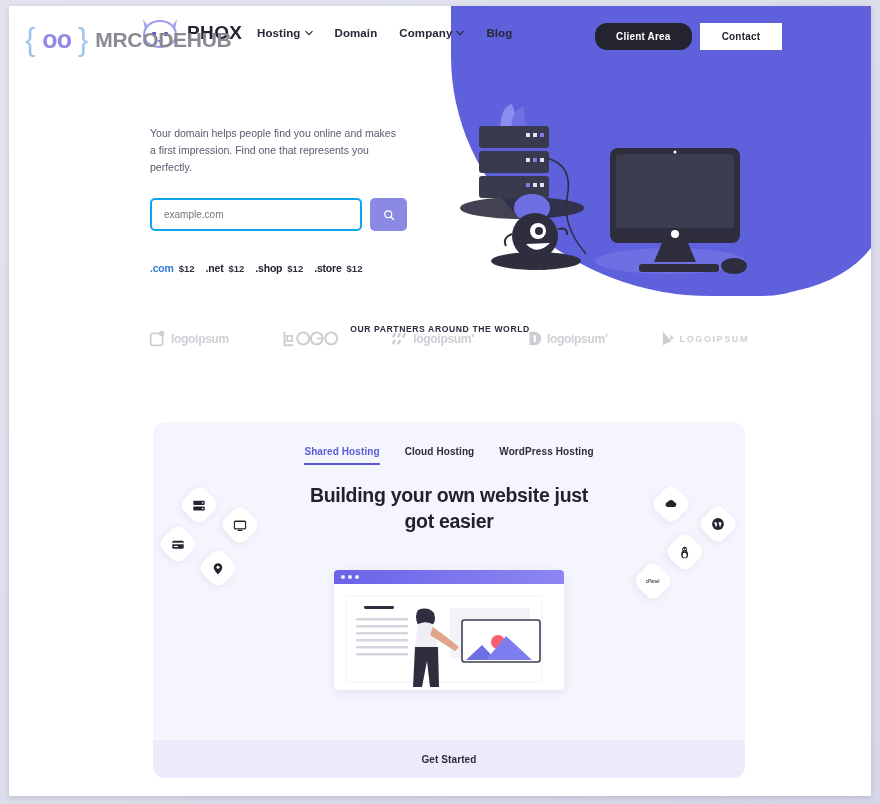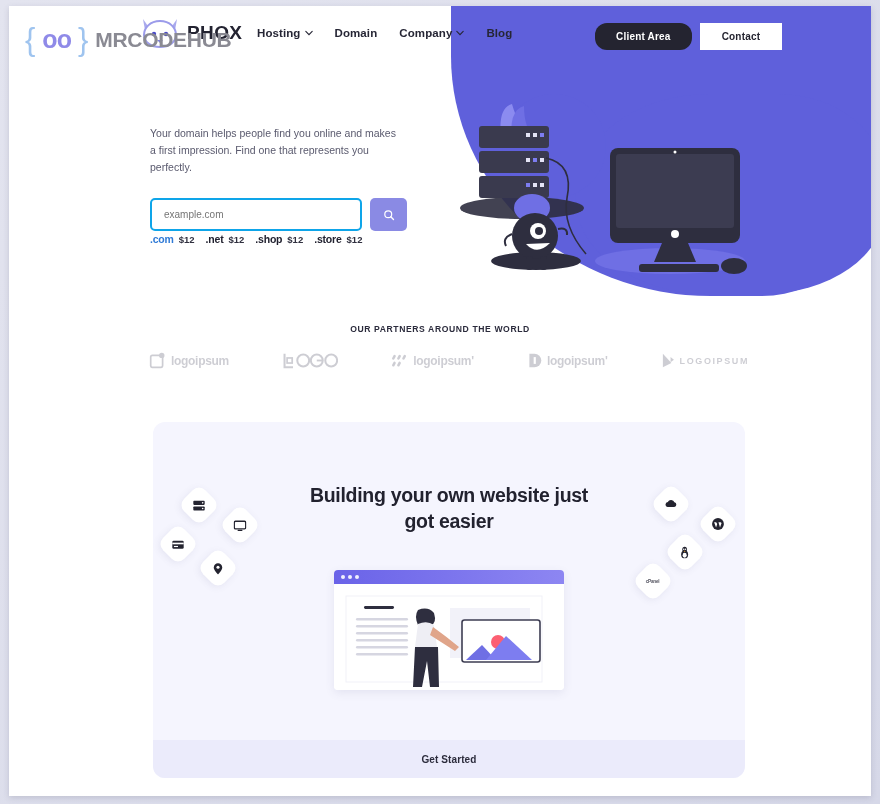--- a/index.html
+++ b/index.html
@@ -82,7 +82,7 @@
     width:37px; height:33px; background:#8a8ae4; border:none; border-radius:5px;
     display:flex; align-items:center; justify-content:center; cursor:pointer;
   }
-  .tlds { margin-top:2px; display:flex; align-items:center; gap:11px; }
+  .tlds { margin-top:31px; display:flex; align-items:center; gap:11px; }
   .tld { display:flex; align-items:center; gap:5px; }
   .tld-name { font-size:10.5px; font-weight:800; letter-spacing:-.2px; }
   .tld-price { font-size:9.5px; font-weight:700; color:#30303f; }

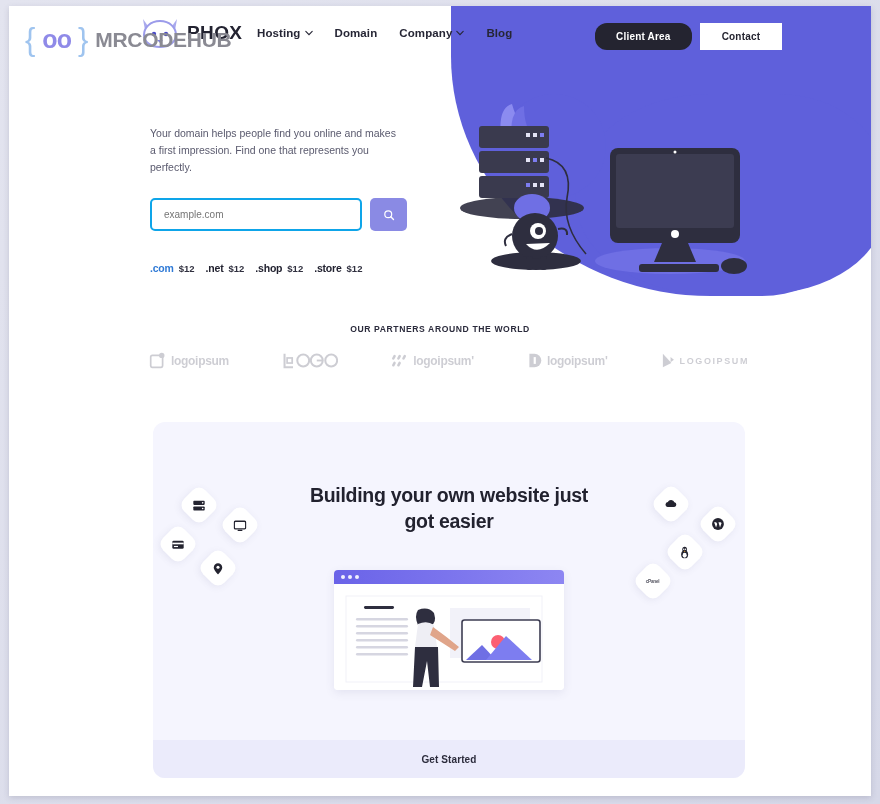--- a/index.html
+++ b/index.html
@@ -94,7 +94,7 @@
     font-size:8.6px; font-weight:800; letter-spacing:.6px; color:#2b2b3c;
   }
   .partners-row {
-    position:absolute; left:140px; top:346px; width:600px;
+    position:absolute; left:140px; top:324px; width:600px;
     display:flex; justify-content:space-between; align-items:center;
   }
   .partner { opacity:.30; display:flex; align-items:center; gap:5px; }

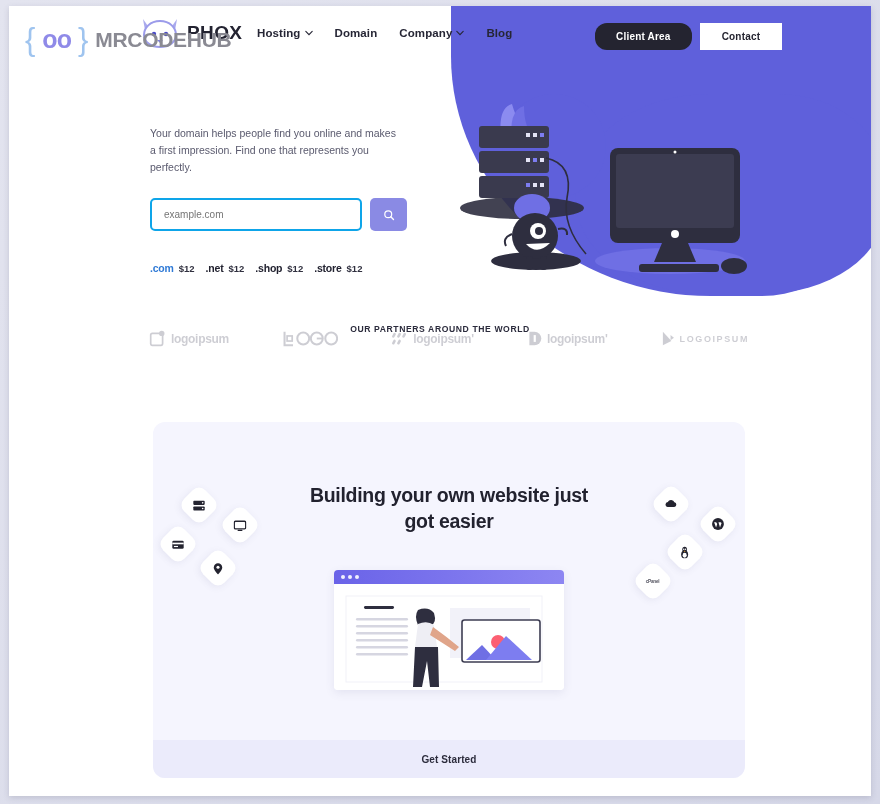--- a/index.html
+++ b/index.html
@@ -332,6 +332,11 @@
     </div>
 
     <div class="card">
+      <div class="tabs">
+        <div class="tab active">Shared Hosting</div>
+        <div class="tab">Cloud Hosting</div>
+        <div class="tab">WordPress Hosting</div>
+      </div>
 
       <div class="card-h2">
         <span>Building your own website just</span><br>

